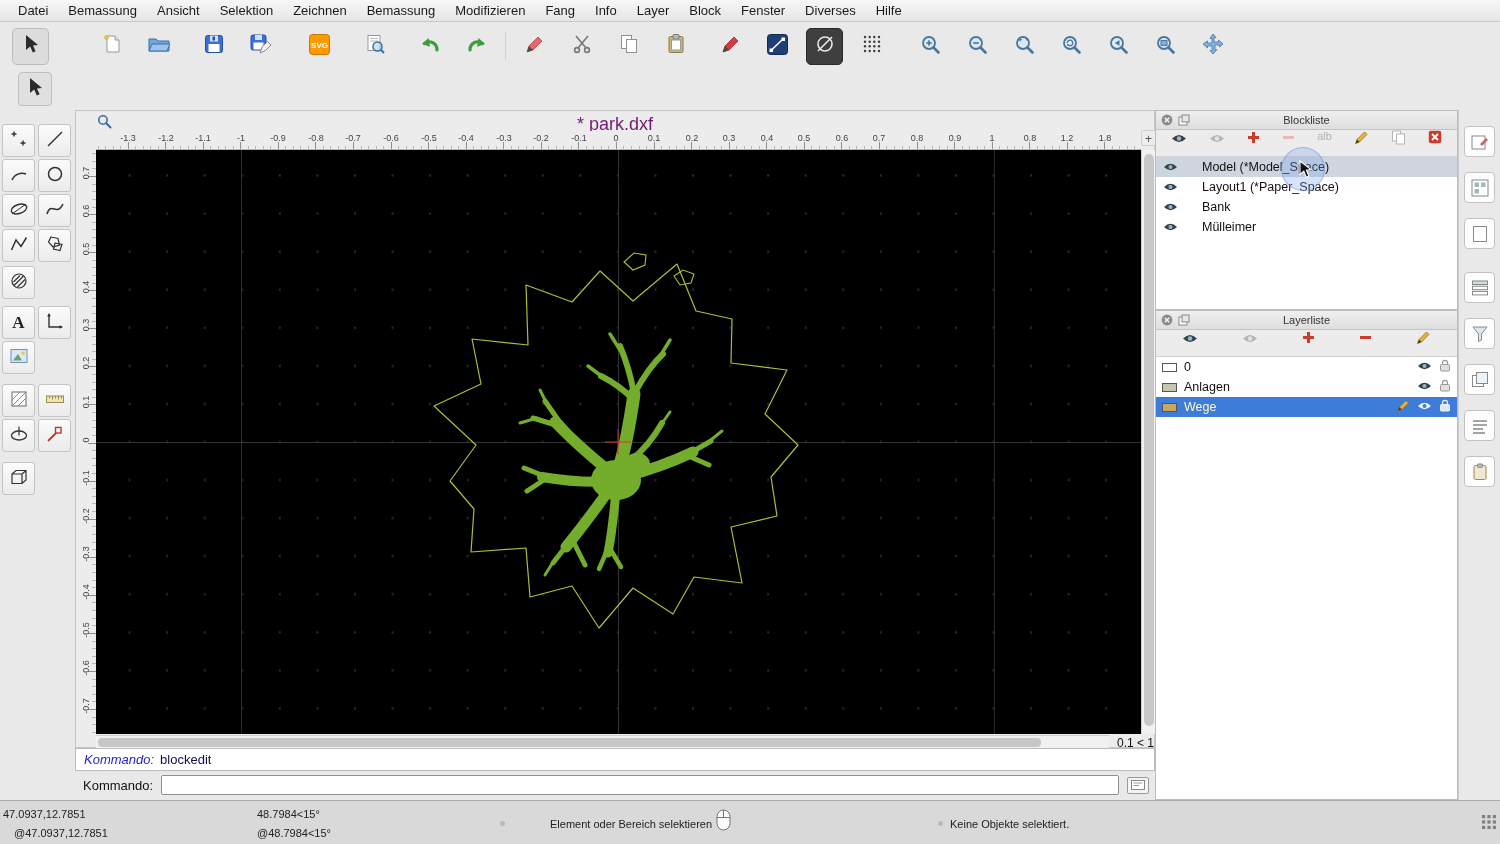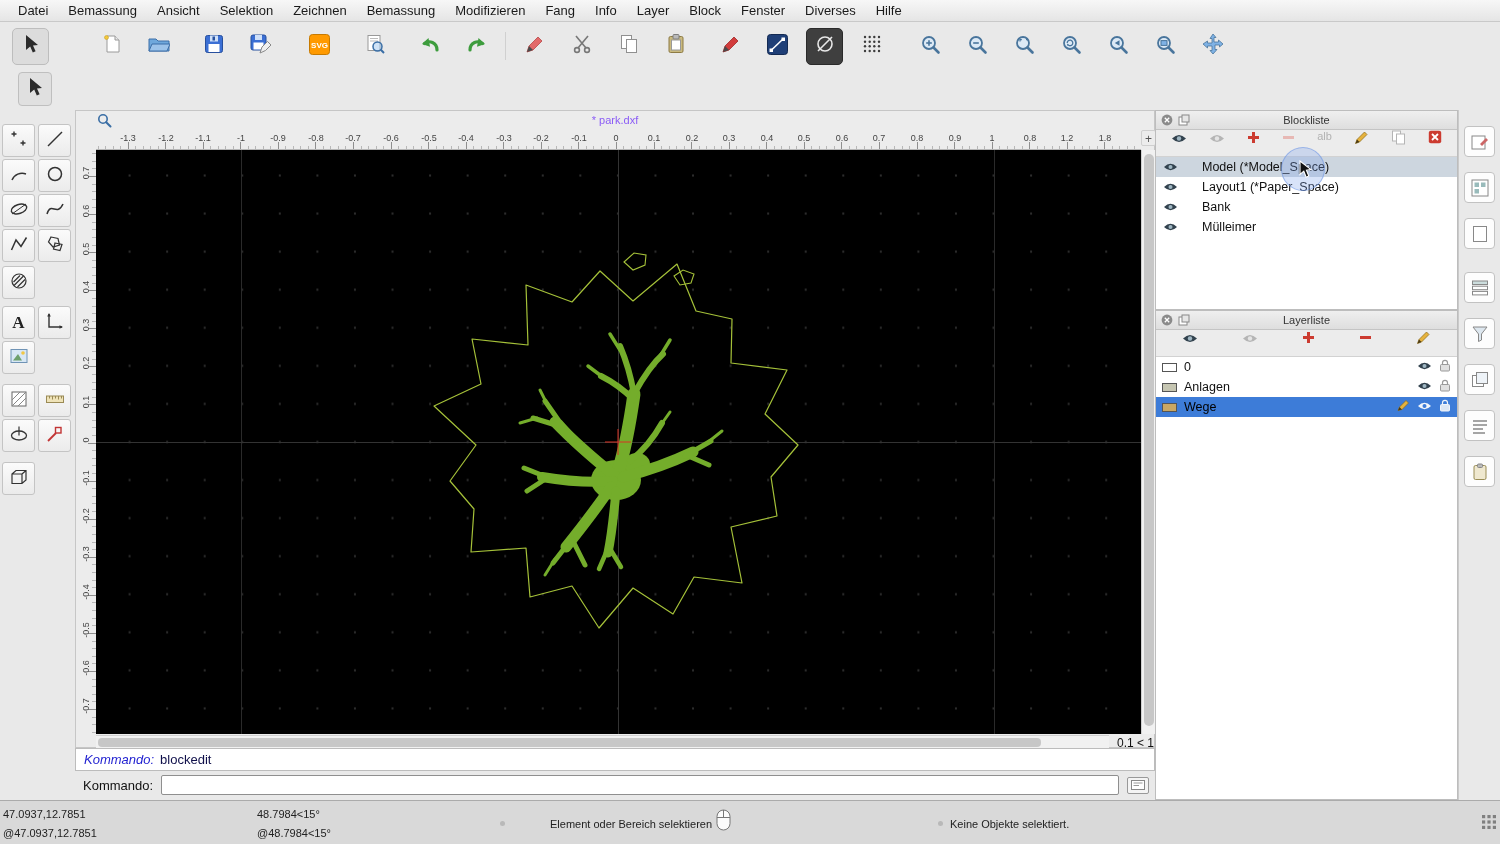--- a/index.html
+++ b/index.html
@@ -28,7 +28,7 @@
 
   
   .cwrap{position:absolute;left:75px;top:110px;width:1080px;height:638px;background:#ececec;border:1px solid #c6c6c6}
-  .ctitle{position:absolute;top:0;left:0;width:100%;height:20px;font-size:11px;color:#8b5cf6}
+  .ctitle{position:absolute;top:0;left:0;width:100%;height:20px;font-size:18px;color:#701a75}
   .ctitle .t{position:absolute;left:50%;transform:translateX(-50%);top:3px}
   .cmag{position:absolute;left:21px;top:2px}
   .hruler{position:absolute;left:20px;top:20px;width:1045px;height:19px;overflow:hidden;font-size:9px;color:#444;background:#ececec;border-bottom:1px solid #b5b5b5}

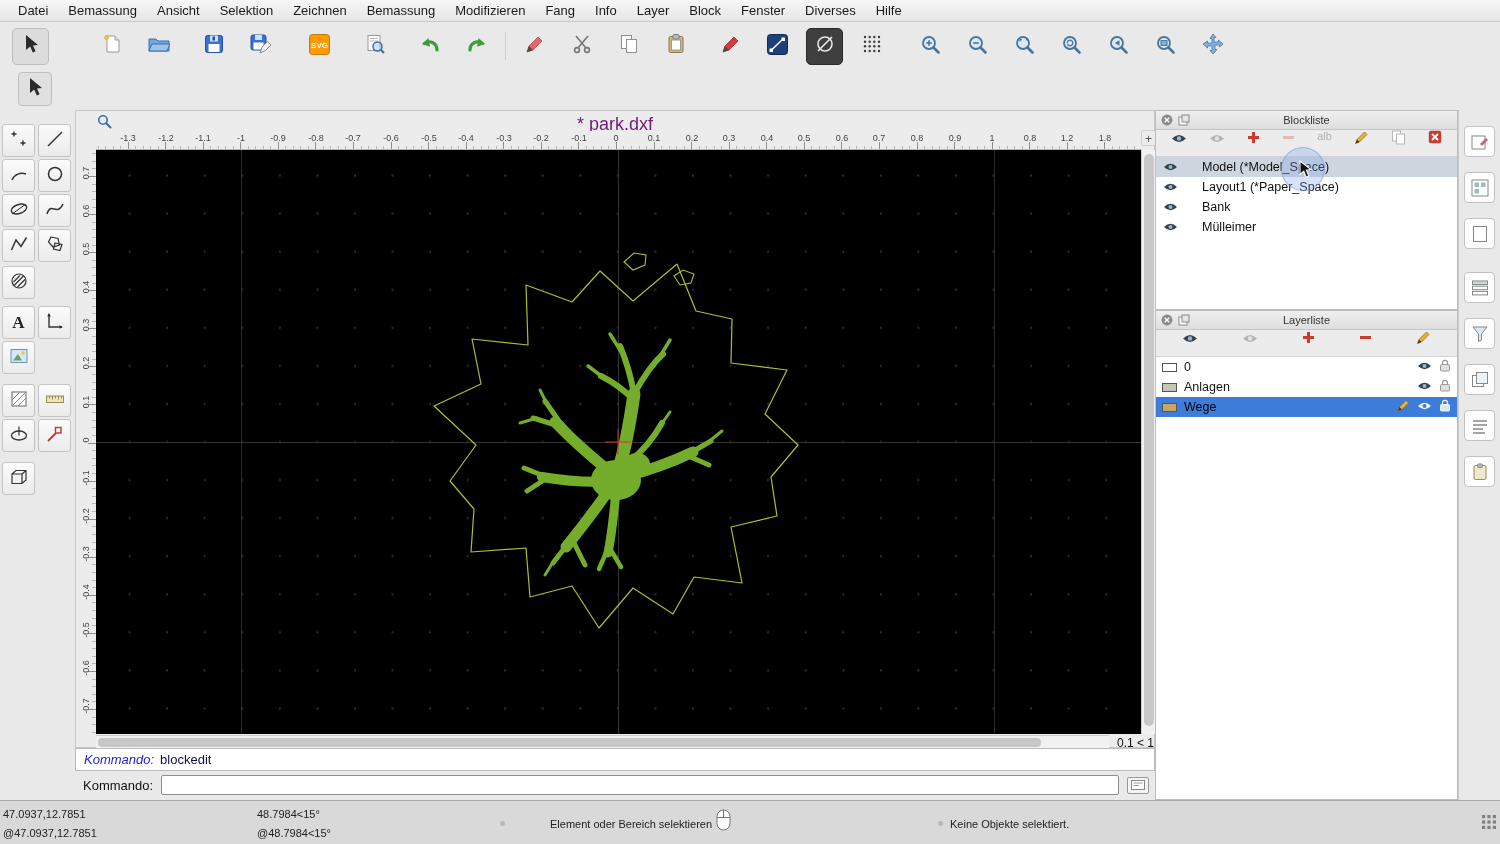--- a/index.html
+++ b/index.html
@@ -62,7 +62,7 @@
   .prow .eyec{width:28px;flex:0 0 auto;display:flex;justify-content:center}
   .prow .penc{width:18px;flex:0 0 auto;display:flex;justify-content:center}
   .prow.sel-gray{background:#cdd6df}
-  .prow.sel-blue{background:#3d7cd8;color:#000000}
+  .prow.sel-blue{background:#3d7cd8;color:#fef9c3}
   .lrow{padding-left:6px}
   .lrow .swatch{width:15px;height:9px;border:1px solid #555;flex:0 0 auto;margin-right:7px}
   .lrow .rt{margin-left:auto;display:flex;align-items:center;gap:7px;padding-right:6px}

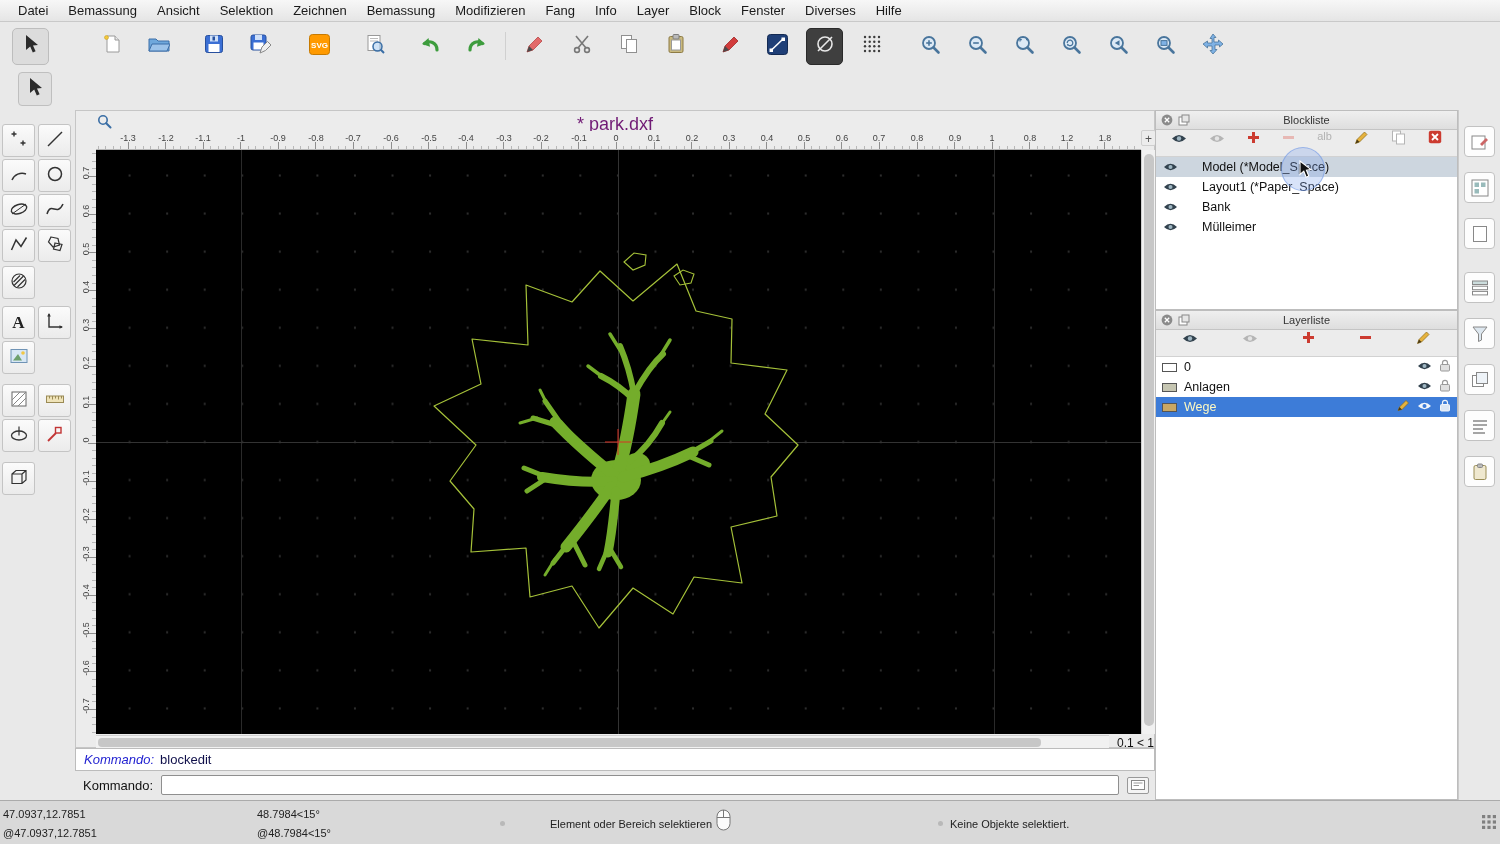--- a/index.html
+++ b/index.html
@@ -737,7 +737,7 @@
 
   <div class="status">
     <span class="blk" style="left:3px;top:7px">47.0937,12.7851</span>
-    <span class="blk" style="left:3px;top:26px">@47.0937,12.7851</span>
+    <span class="blk" style="left:14px;top:26px">@47.0937,12.7851</span>
     <span class="blk" style="left:257px;top:7px">48.7984&lt;15°</span>
     <span class="blk" style="left:257px;top:26px">@48.7984&lt;15°</span>
     <span class="sdot" style="left:500px;top:20px"></span>

